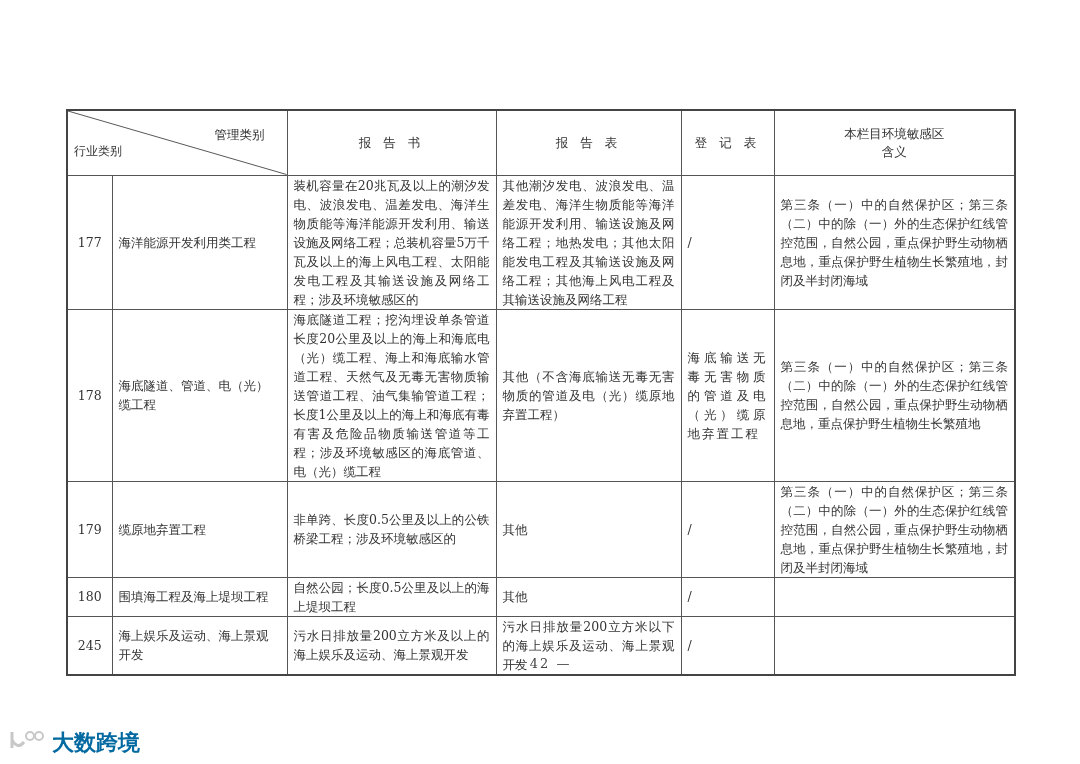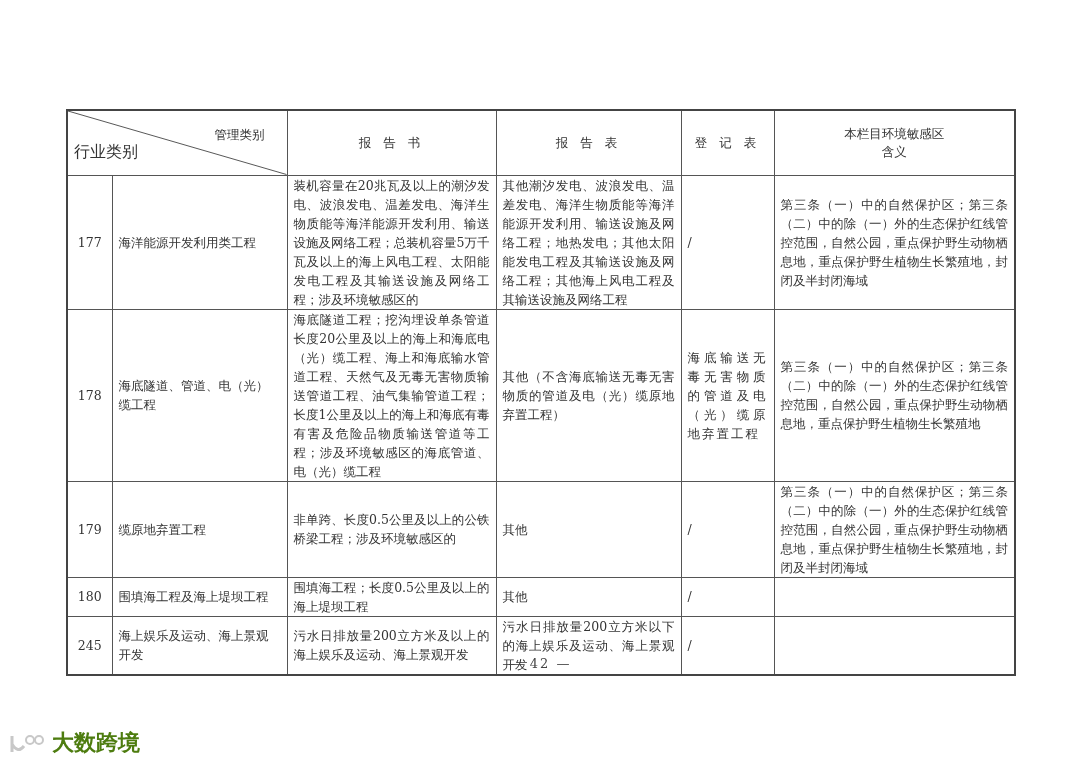--- a/index.html
+++ b/index.html
@@ -17,7 +17,7 @@
   .diag { position:relative; padding:0 !important; }
   .diag svg { position:absolute; left:0; top:0; width:100%; height:100%; }
   .diag .tr { position:absolute; right:22px; top:14px; font-family:"DejaVu Sans","Liberation Sans",sans-serif; font-size:12.5px; }
-  .diag .bl { position:absolute; left:6px; bottom:14px; font-family:"DejaVu Sans","Liberation Sans",sans-serif; font-size:16px; }
+  .diag .bl { position:absolute; left:6px; bottom:14px; font-family:"DejaVu Sans","Liberation Sans",sans-serif; font-size:12px; }
   td.num { text-align:center; padding:8px !important; }
   td.name { padding-left:6px; }
   td.txt { text-align:justify; }

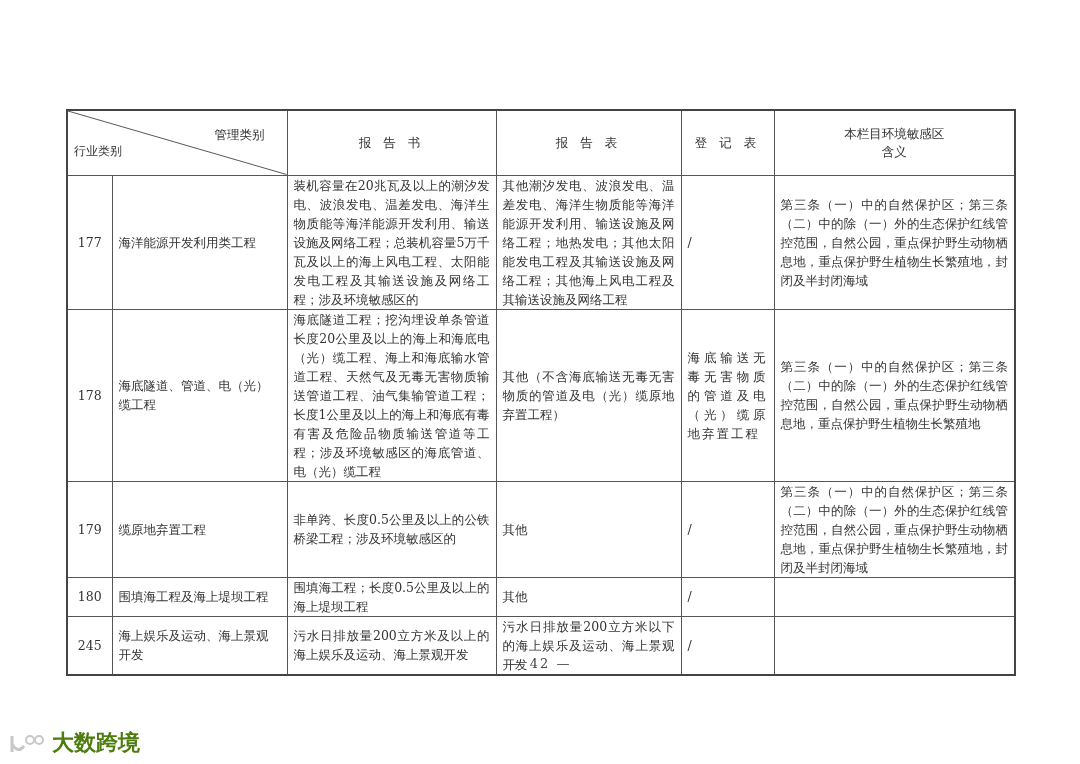--- a/index.html
+++ b/index.html
@@ -91,7 +91,7 @@
     <tr style="height:33px">
       <td class="num">180</td>
       <td class="name">围填海工程及海上堤坝工程</td>
-      <td class="txt">围填海工程；长度0.5公里及以上的海上堤坝工程</td>
+      <td class="txt">自然公园；长度0.5公里及以上的海上堤坝工程</td>
       <td class="txt">其他</td>
       <td class="slash">/</td>
       <td class="txt"></td>

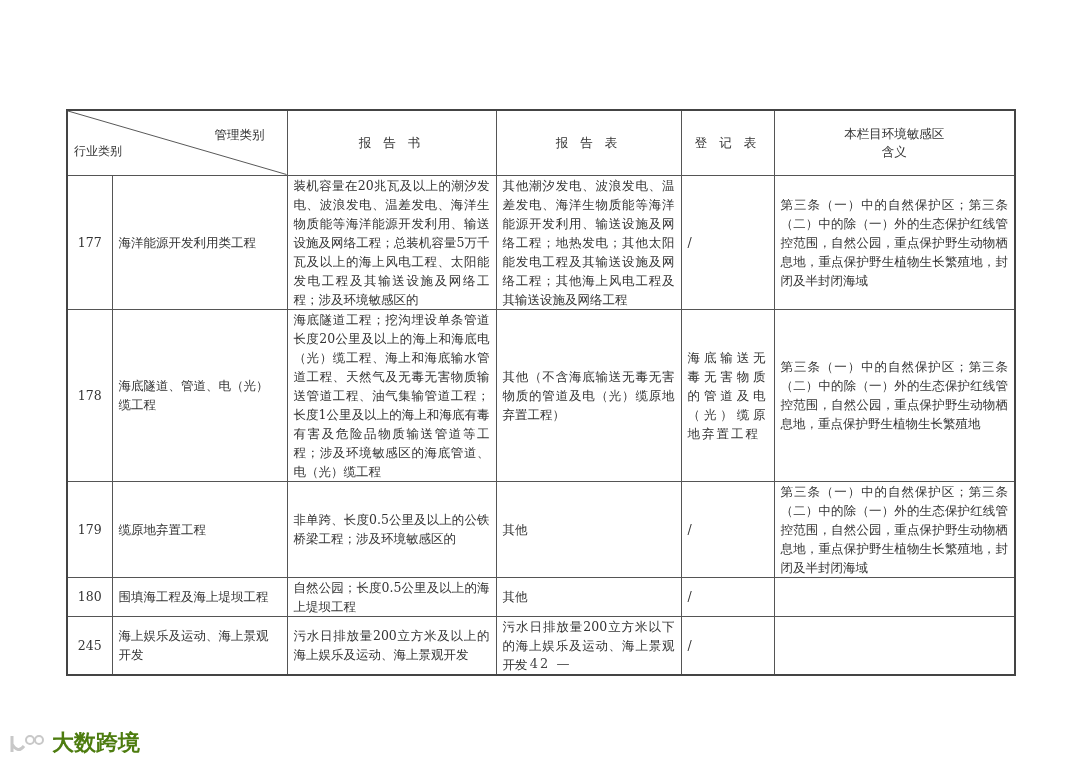--- a/index.html
+++ b/index.html
@@ -25,8 +25,8 @@
   td.reg { text-align:justify; text-align-last:left; letter-spacing:2px; }
   .pagenum { position:absolute; left:0; width:1080px; top:656px; text-align:center;
              font-size:13px; color:#444; letter-spacing:2px; }
-  .watermark { position:absolute; left:8px; top:728px; display:flex; align-items:flex-end;
-               color:#4d7c0f; font-family:"DejaVu Sans","Liberation Sans",sans-serif;
+  .watermark { position:absolute; left:8px; top:728px; display:flex; align-items:flex-start;
+               color:#0369a1; font-family:"DejaVu Sans","Liberation Sans",sans-serif;
                font-size:22px; font-weight:bold; }
   .watermark .logo { width:40px; height:26px; margin-right:4px; }
 </style>

